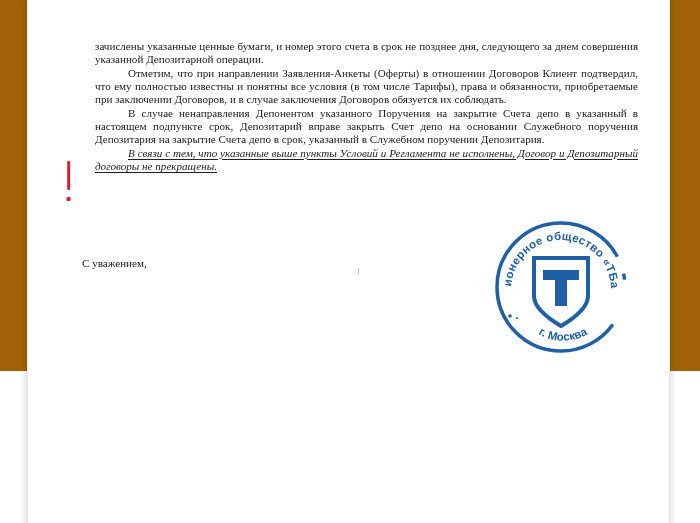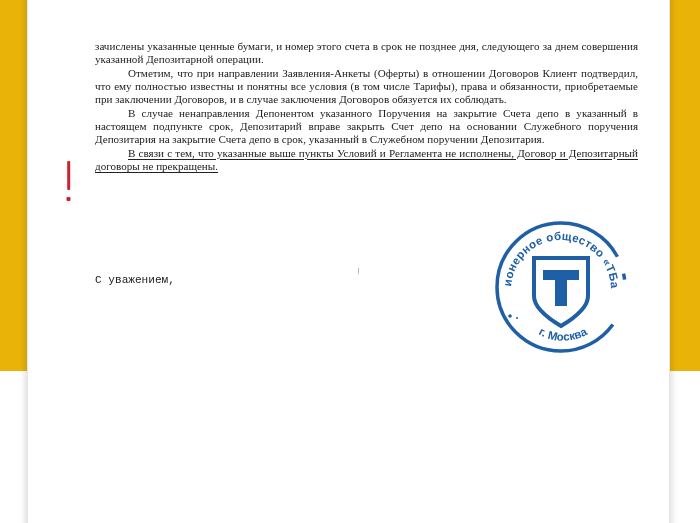--- a/index.html
+++ b/index.html
@@ -11,7 +11,7 @@
   .viewer {
     position: relative;
     width: 700px; height: 371px;
-    background: #eab308;
+    background: #a16207;
   }
   .page {
     position: absolute;

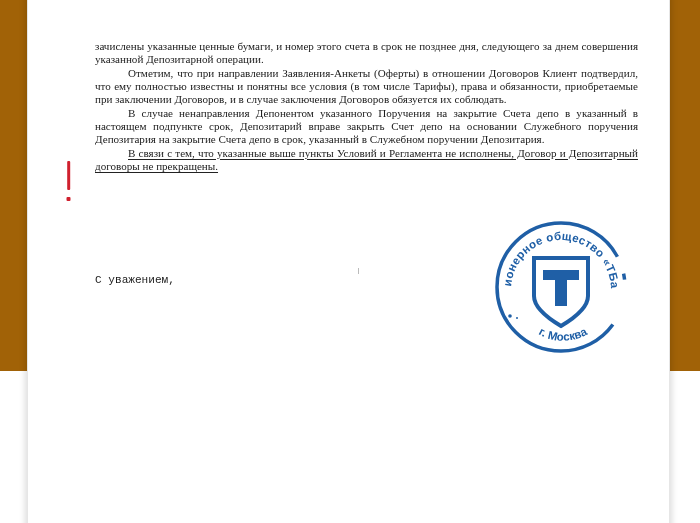--- a/index.html
+++ b/index.html
@@ -39,6 +39,7 @@
     text-decoration-thickness: 1px;
     text-underline-offset: 2px;
     text-decoration-color: #222;
+    font-style: italic;
   }
   .signoff {
     position: absolute;

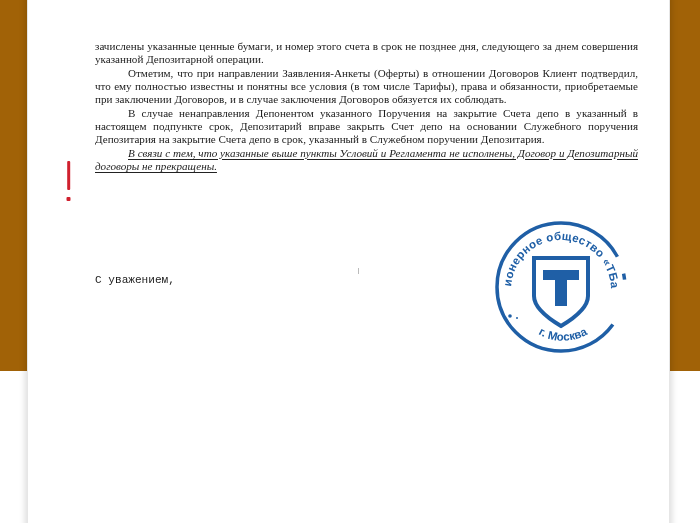--- a/index.html
+++ b/index.html
@@ -43,12 +43,11 @@
   }
   .signoff {
     position: absolute;
-    left: 95px; top: 257px;
-    font-family: Liberation Mono, monospace;
+    left: 82px; top: 257px;
+    font-family: Liberation Serif, serif;
     font-size: 11.1px;
     line-height: 13.4px;
     color: #1b1b1b;
-    margin-top: 17px;
   }
   .signoff div { white-space: nowrap; }
   .mark {

